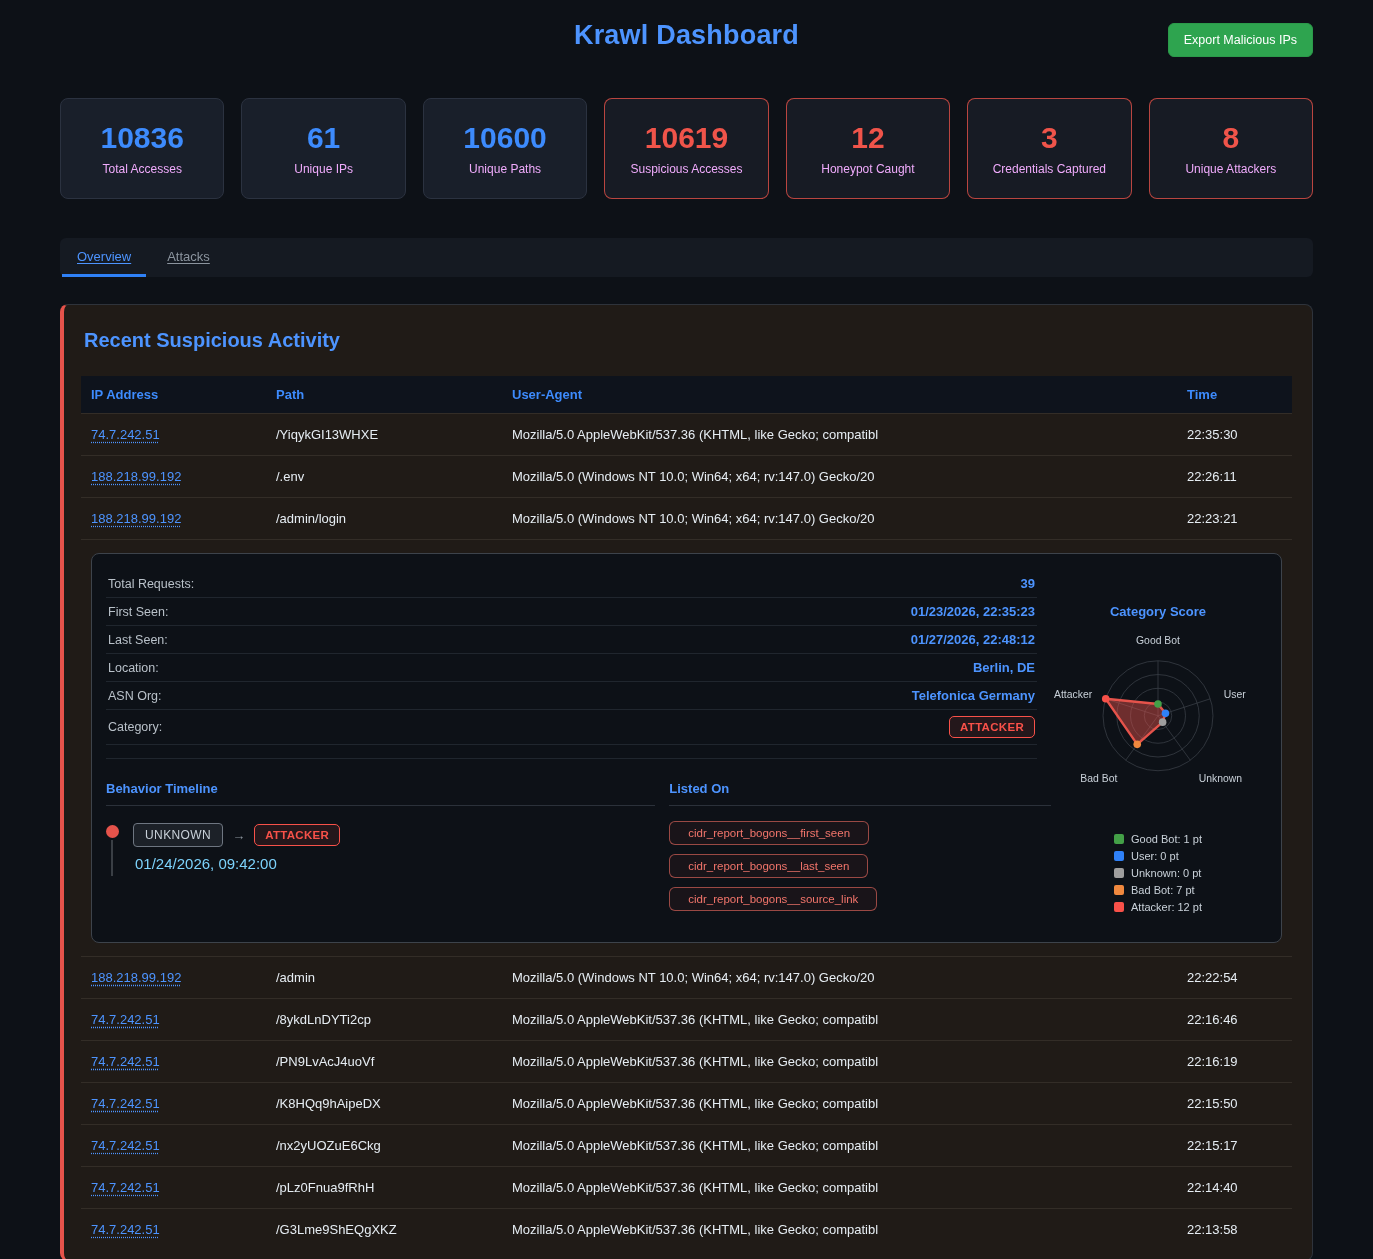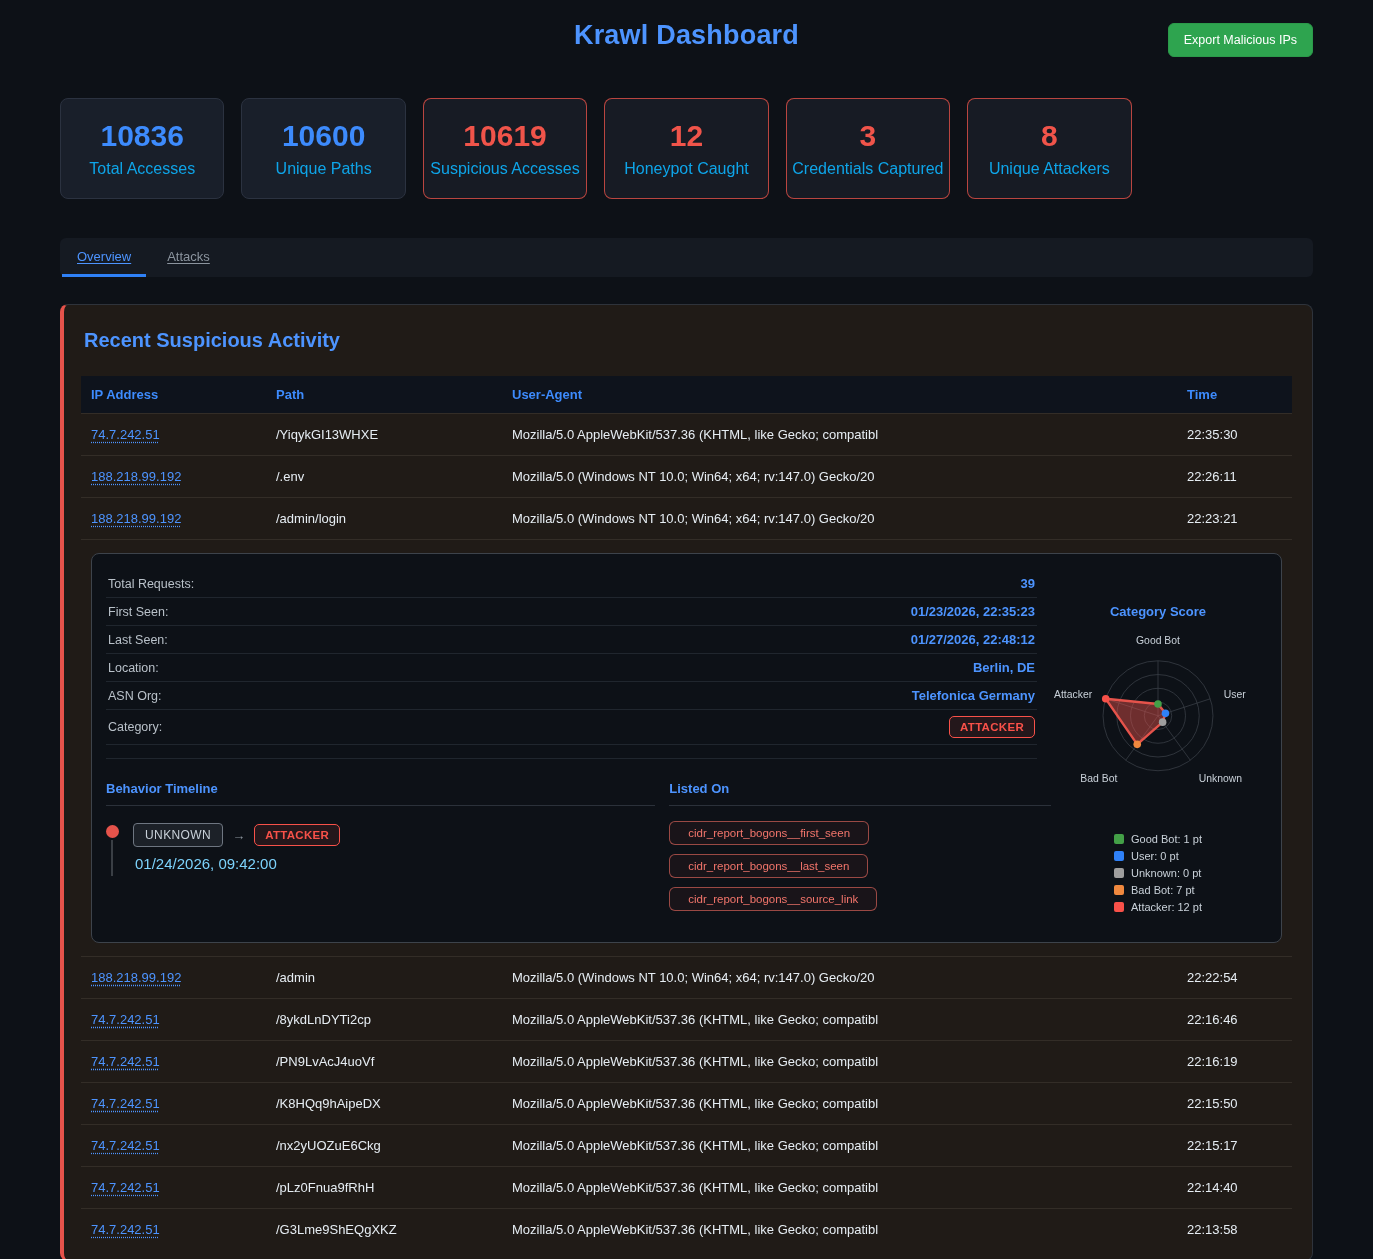--- a/index.html
+++ b/index.html
@@ -136,6 +136,10 @@
     <div class="stat-card">
       <div class="stat-value">10836</div>
       <div class="stat-label">Total Accesses</div>
+    </div>
+    <div class="stat-card">
+      <div class="stat-value">61</div>
+      <div class="stat-label">Unique IPs</div>
     </div>
     <div class="stat-card">
       <div class="stat-value">10600</div>

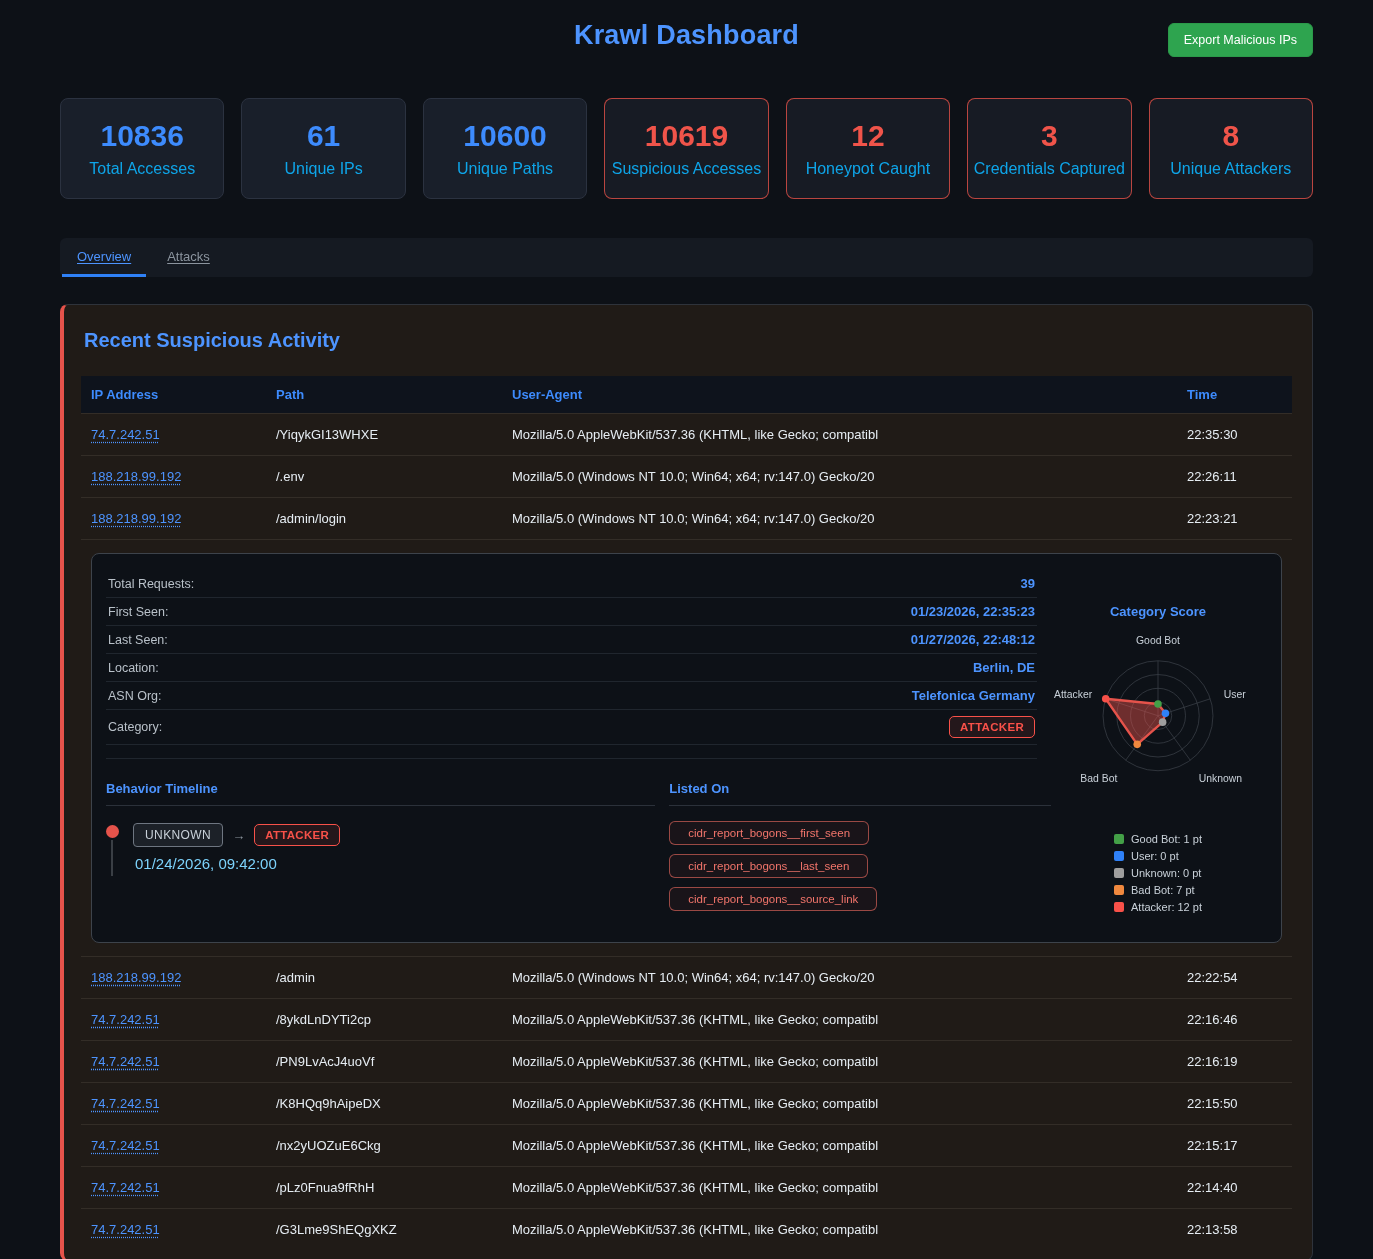--- a/index.html
+++ b/index.html
@@ -34,7 +34,7 @@
   .stat-card.red { background: #171b24; border-color: rgba(240,84,74,.75); }
   .stat-value { font-size: 30px; font-weight: bold; color: #3d8bfd; }
   .stat-card.red .stat-value { color: #f0544a; }
-  .stat-label { font-size: 16px; color: #0ea5e9; }
+  .stat-label { font-size: 12px; color: #f0abfc; }
 
   
   .tabbar {

